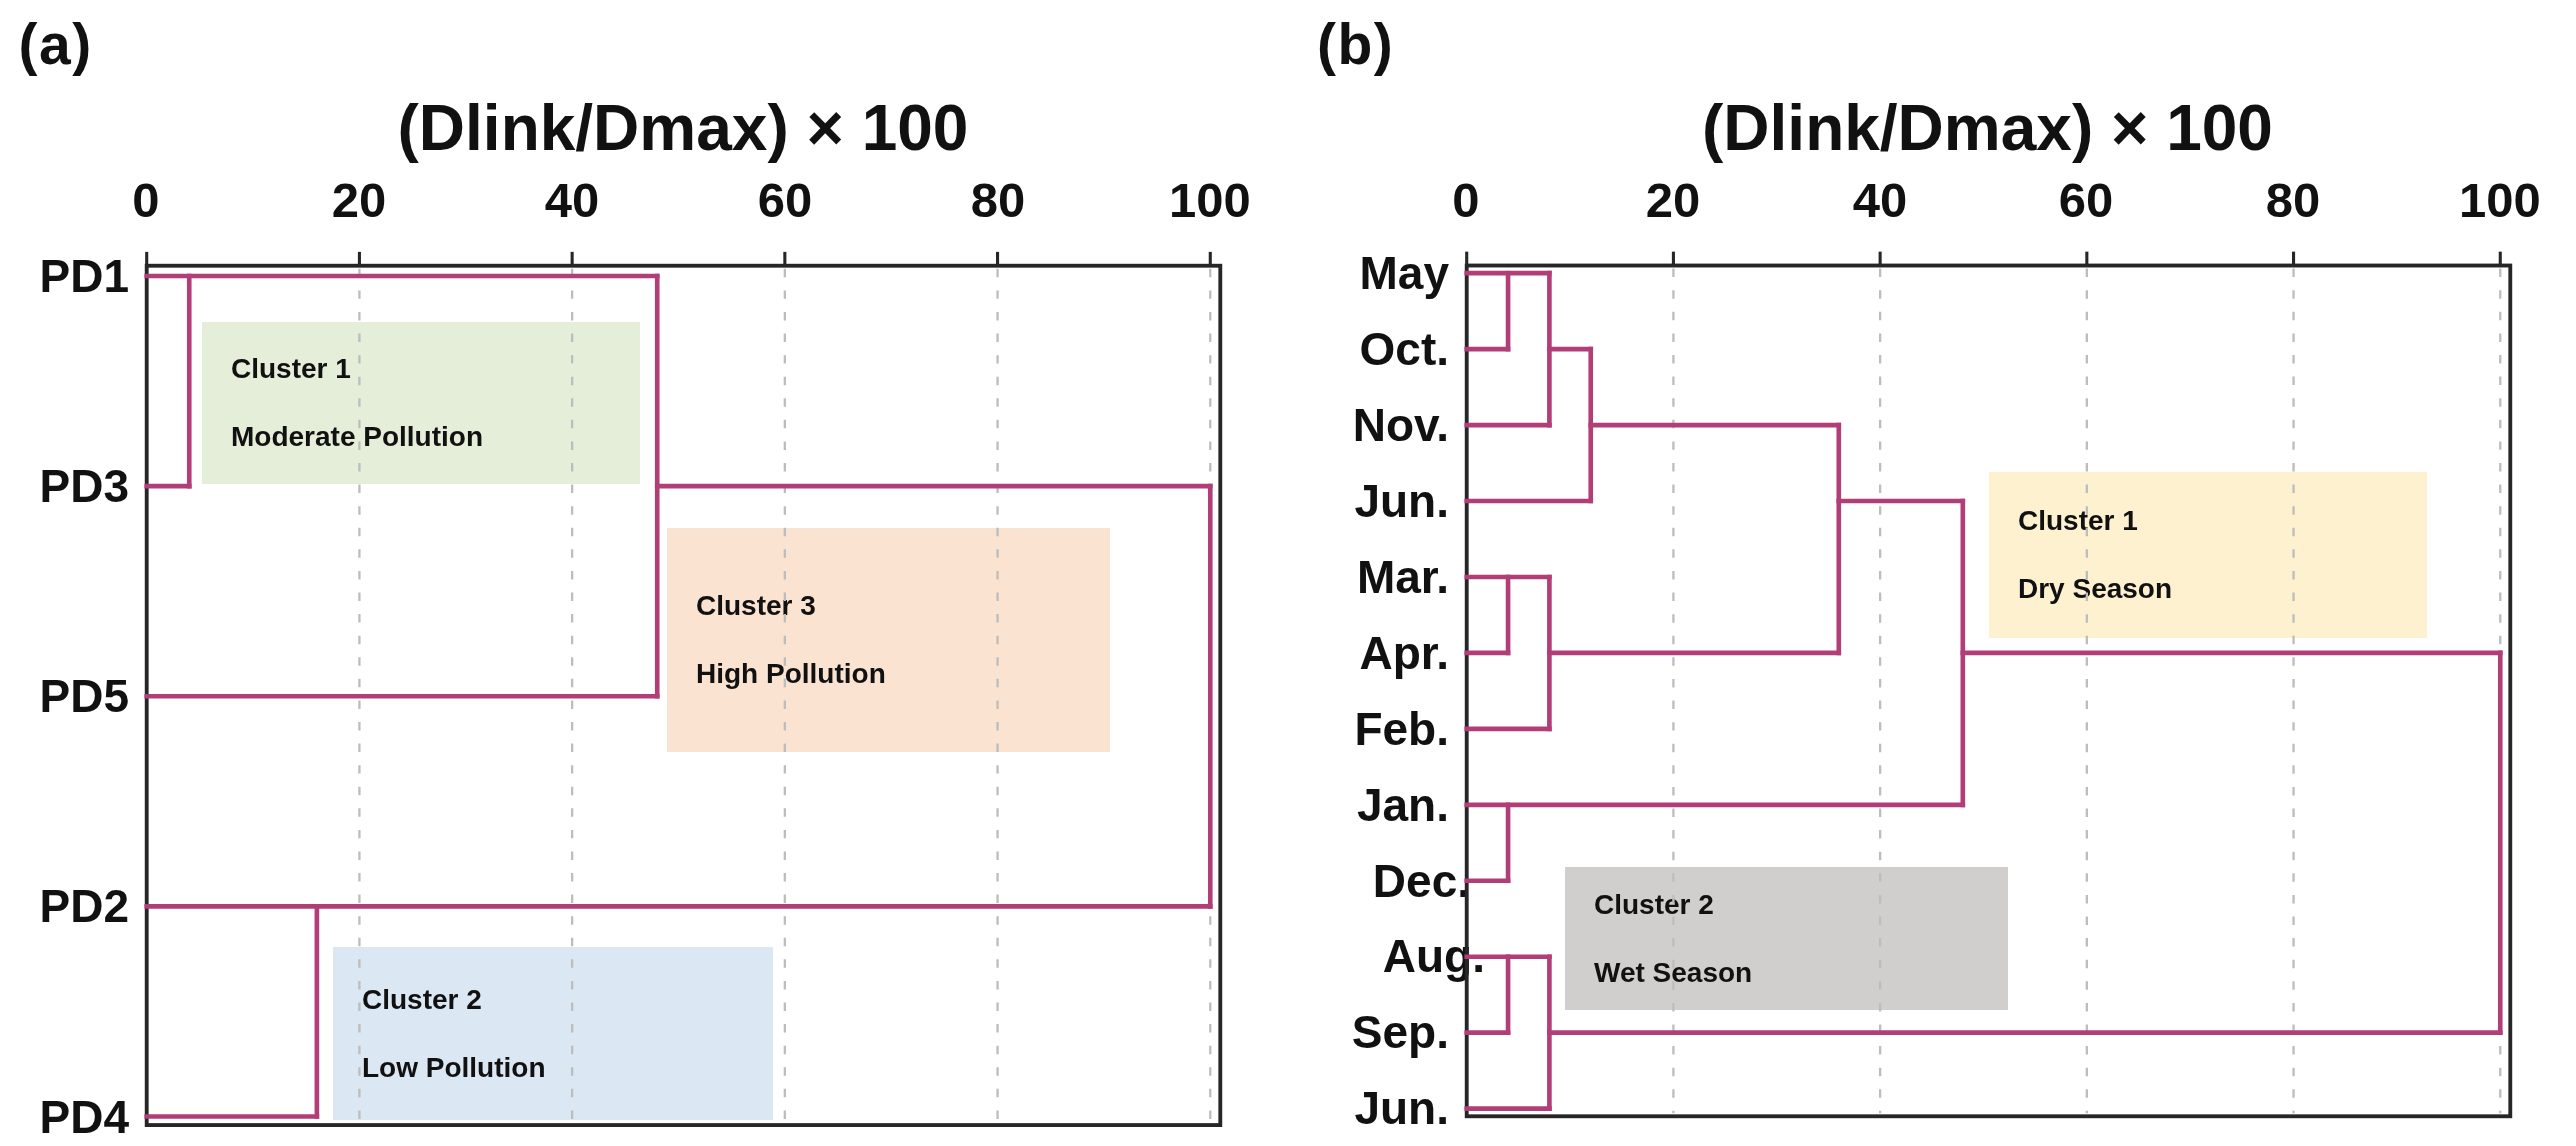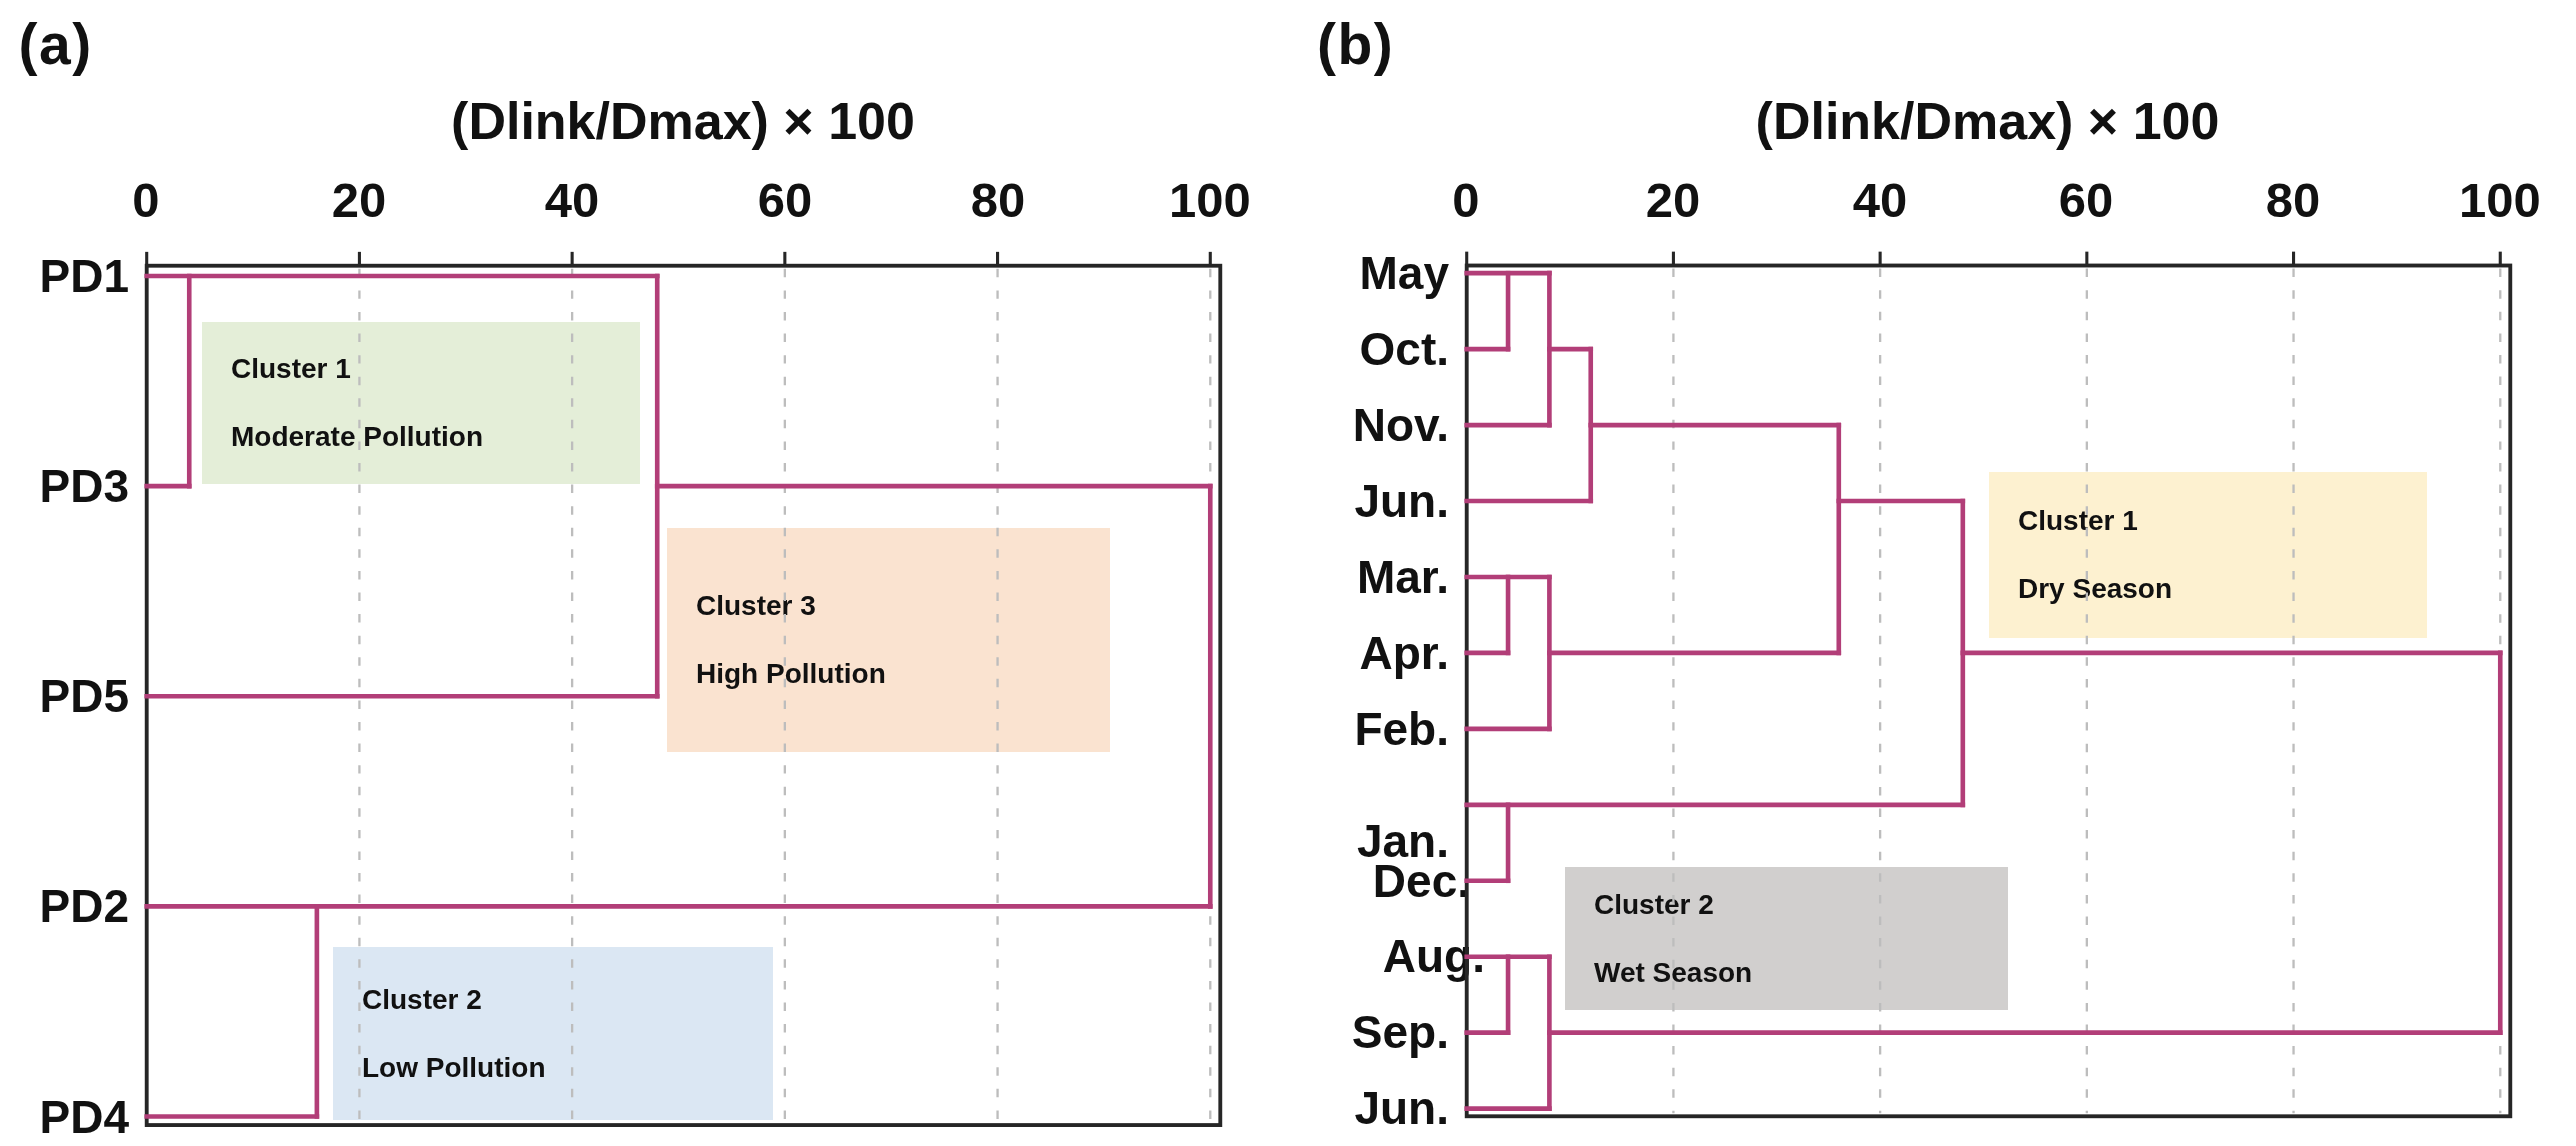--- a/index.html
+++ b/index.html
@@ -7,7 +7,7 @@
           font-family:"Liberation Sans",sans-serif;font-weight:700;color:#111;overflow:hidden;}
   .abs{position:absolute;}
   .panel-letter{font-size:57px;letter-spacing:1.5px;}
-  .axis-title{font-size:52px;text-align:center;white-space:nowrap;}
+  .axis-title{font-size:64px;text-align:center;white-space:nowrap;}
   .tick-label{font-size:49px;text-align:center;line-height:49px;}
   .leaf-label{font-size:46px;text-align:right;line-height:57px;white-space:nowrap;}
   .cluster-box{display:flex;flex-direction:column;justify-content:center;

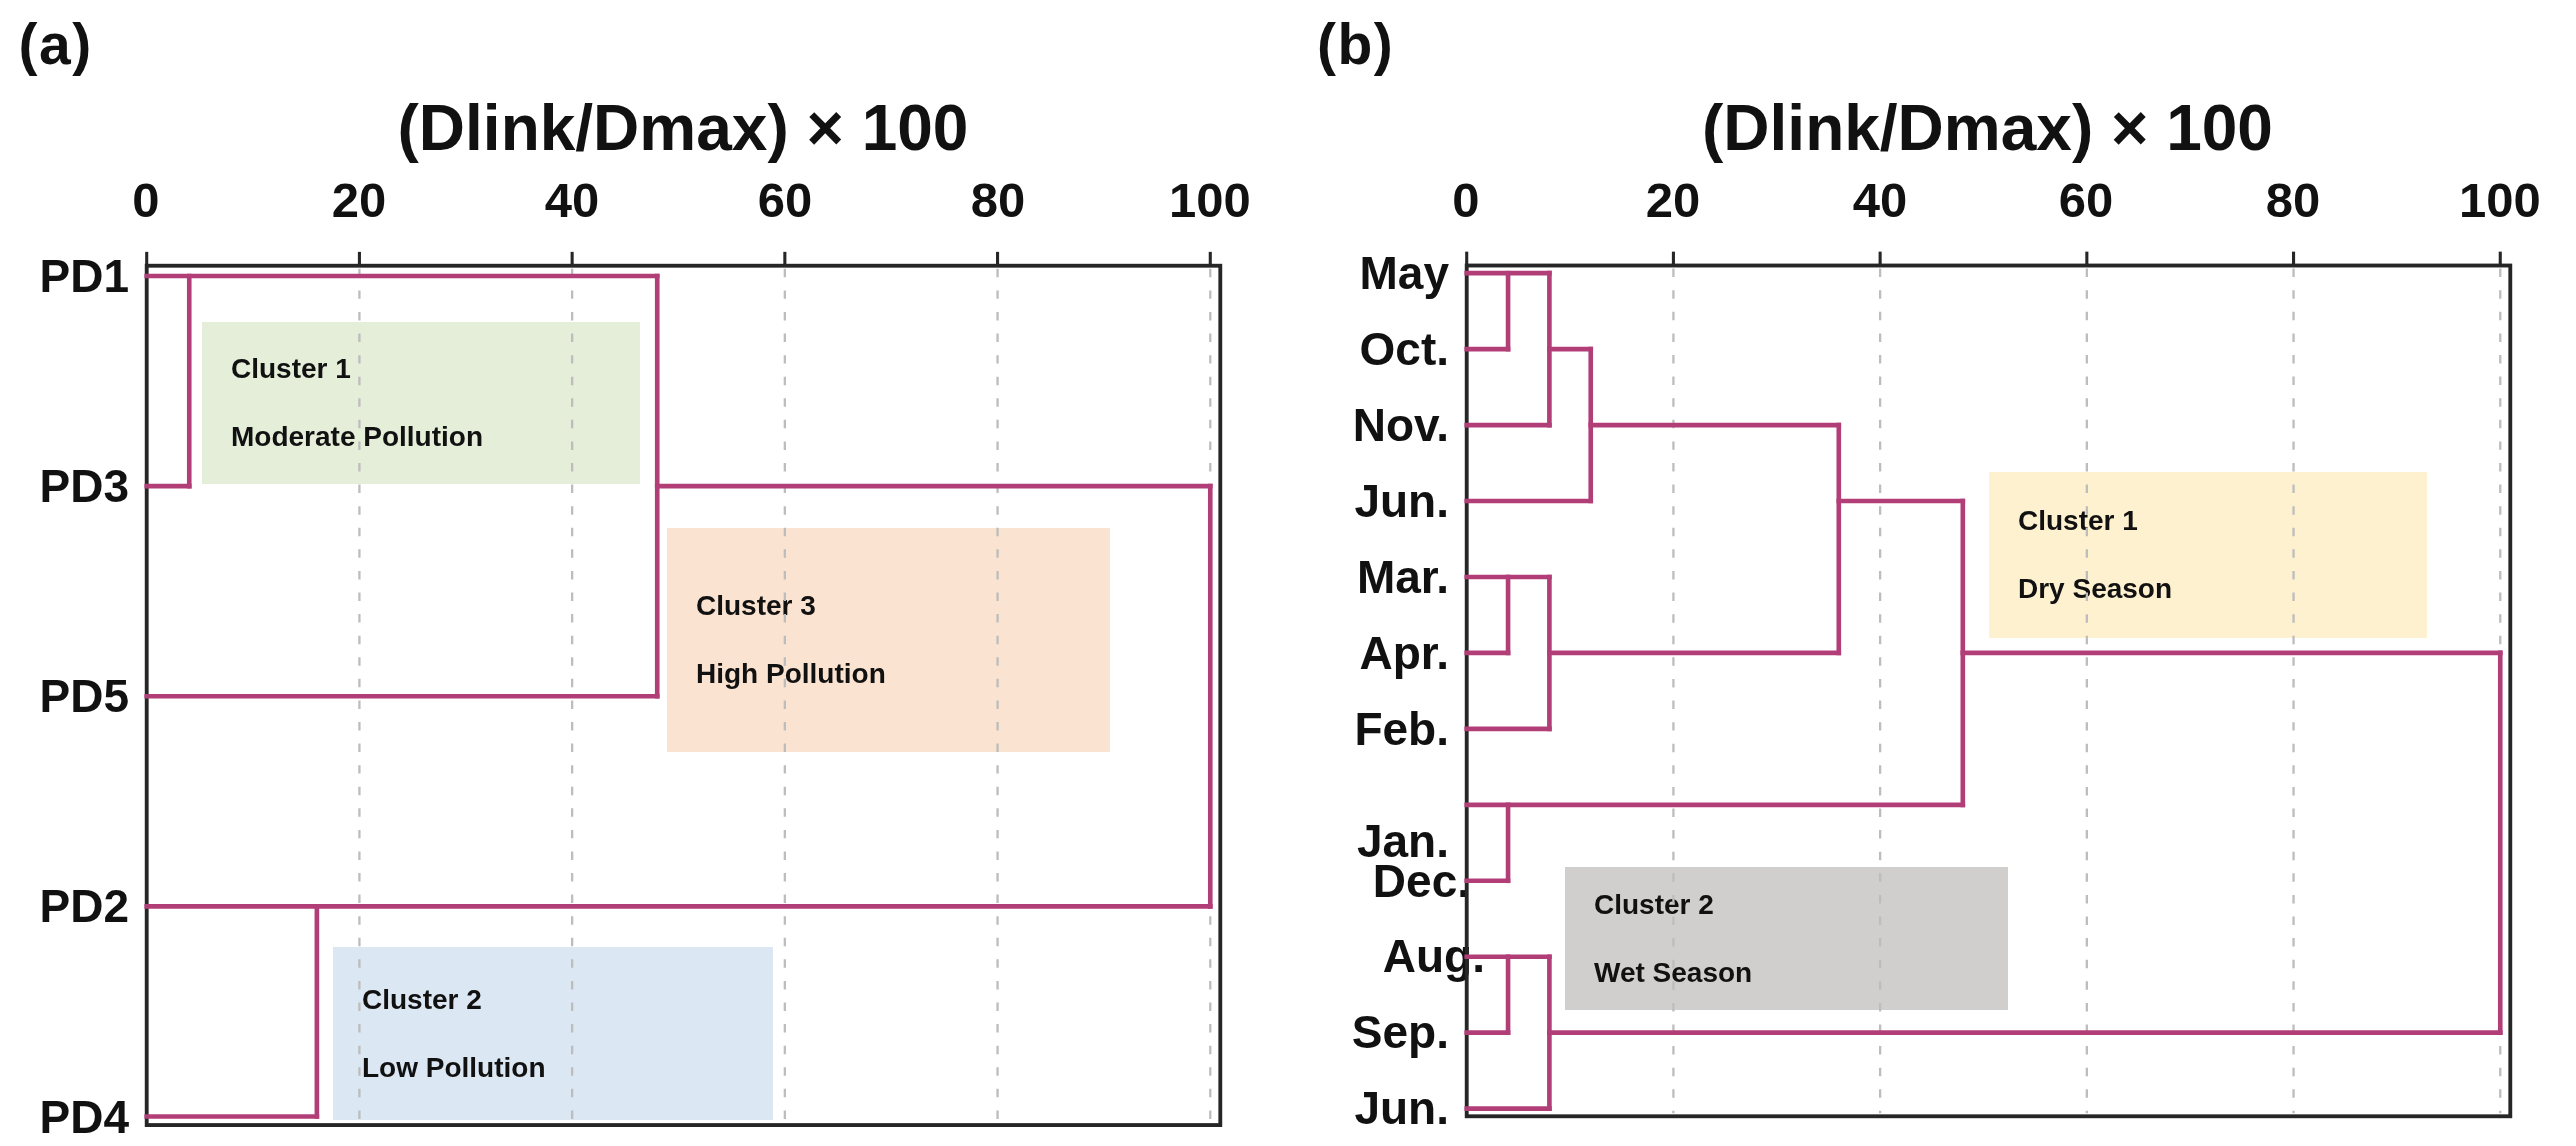--- a/index.html
+++ b/index.html
@@ -86,7 +86,7 @@
       <div class="abs leaf-label" style="left: 1218px; top: 549px; width: 231px; height: 57px;">Mar.</div>
       <div class="abs leaf-label" style="left: 1218px; top: 625px; width: 231px; height: 57px;">Apr.</div>
       <div class="abs leaf-label" style="left: 1218px; top: 701px; width: 231px; height: 57px;">Feb.</div>
-      <div class="abs leaf-label" style="left: 1218px; top: 777px; width: 231px; height: 57px; margin-top: 36px;">Jan.</div>
+      <div class="abs leaf-label" style="left: 1218px; top: 777px; width: 231px; height: 57px;">Jan.</div>
       <div class="abs leaf-label" style="left: 1218px; top: 853px; width: 231px; height: 57px; padding-left: 21px;">Dec.</div>
       <div class="abs leaf-label" style="left: 1218px; top: 928px; width: 231px; height: 57px; padding-left: 36px;">Aug.</div>
       <div class="abs leaf-label" style="left: 1218px; top: 1004px; width: 231px; height: 57px;">Sep.</div>

